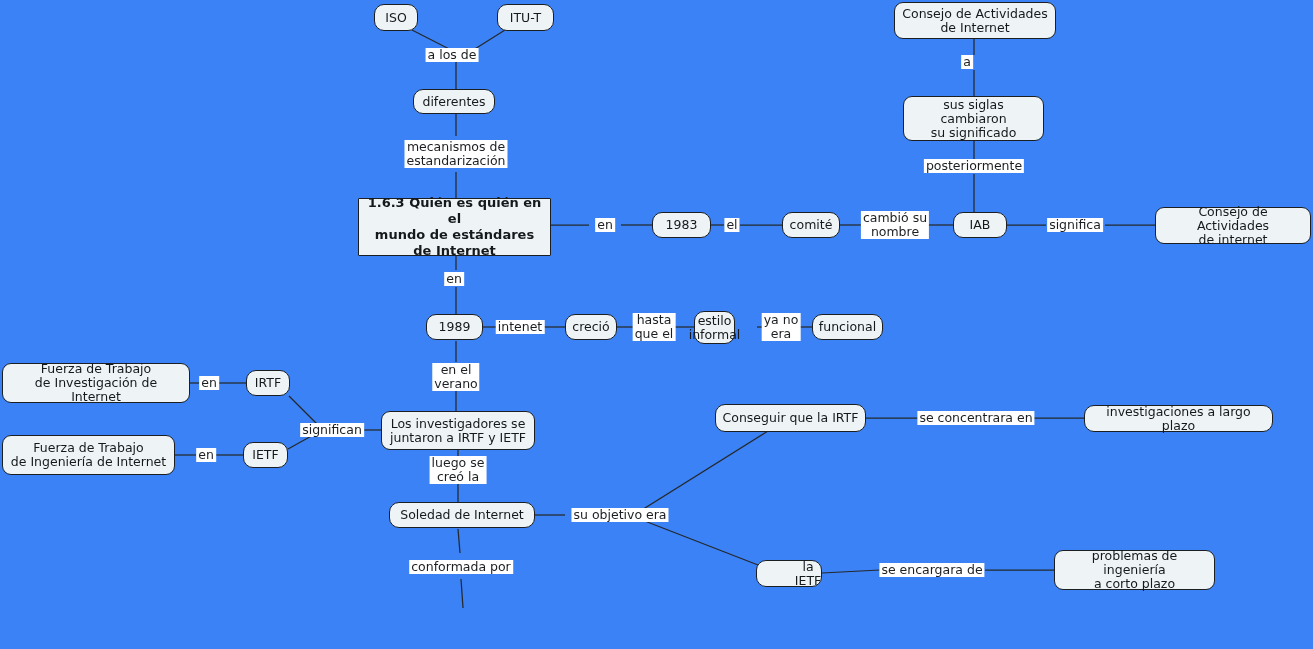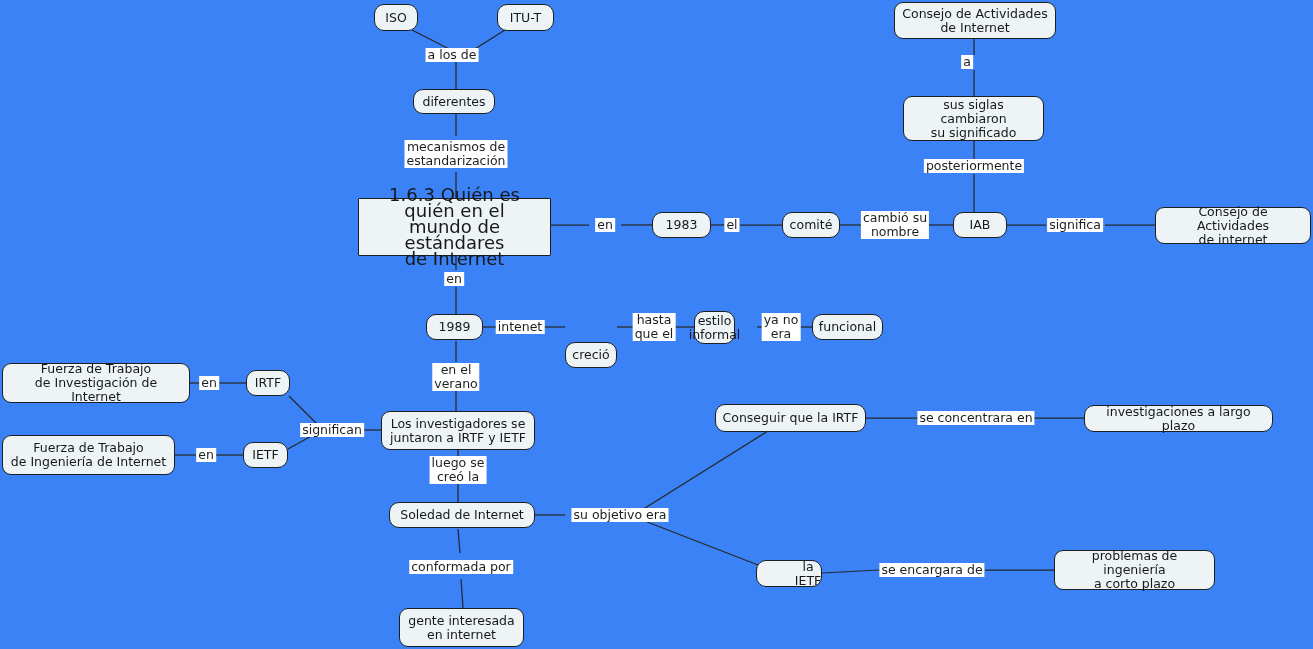--- a/index.html
+++ b/index.html
@@ -50,8 +50,8 @@
     white-space: pre-line;
   }
   .node.root {
-    font-weight: normal;
-    font-size: 18px;
+    font-weight: bold;
+    font-size: 13px;
     line-height: 16px;
     border-width: 1.6px;
     border-radius: 1px;

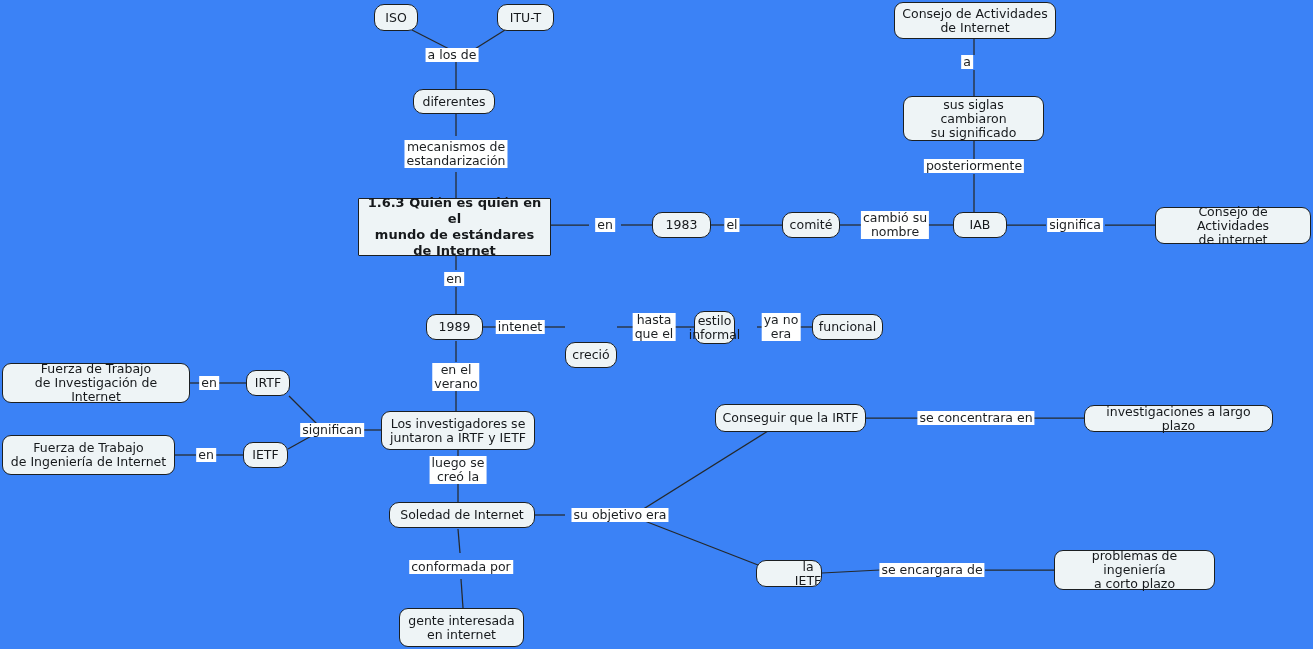--- a/index.html
+++ b/index.html
@@ -163,7 +163,7 @@
 
   <div class="node pill" style="left:426px; top:314px; width:57px; height:26px;">1989</div>
 
-  <div class="node pill" style="left:565px; top:314px; width:52px; height:26px;margin-top:28px;">creció</div>
+  <div class="node pill" style="left:565px; top:314px; width:52px; height:26px;">creció</div>
 
   <div class="node pill" style="left:694px; top:311px; width:41px; height:33px;">estilo
 informal</div>

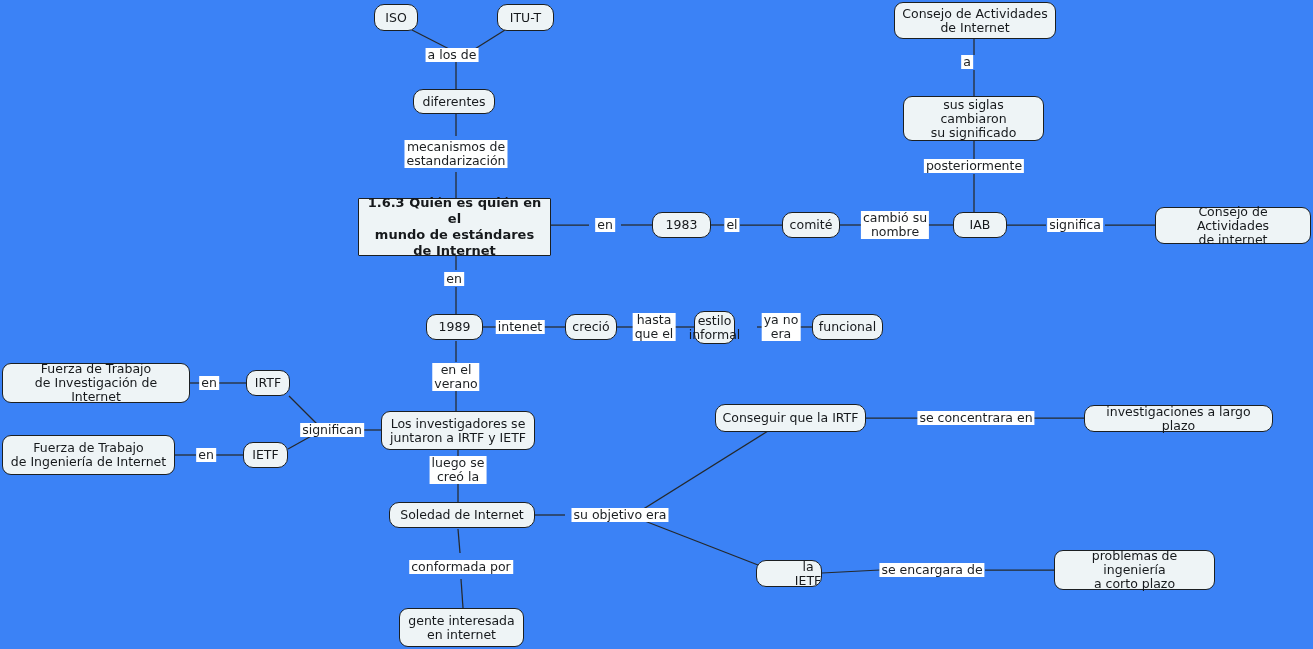--- a/index.html
+++ b/index.html
@@ -185,8 +185,6 @@
 
   <div class="node pill" style="left:389px; top:502px; width:146px; height:26px;">Soledad de Internet</div>
 
-  <div class="node" style="left:399px; top:608px; width:125px; height:39px;">gente interesada
-en internet</div>
 
   <div class="node pill" style="left:715px; top:404px; width:151px; height:28px;">Conseguir que la IRTF</div>
 

